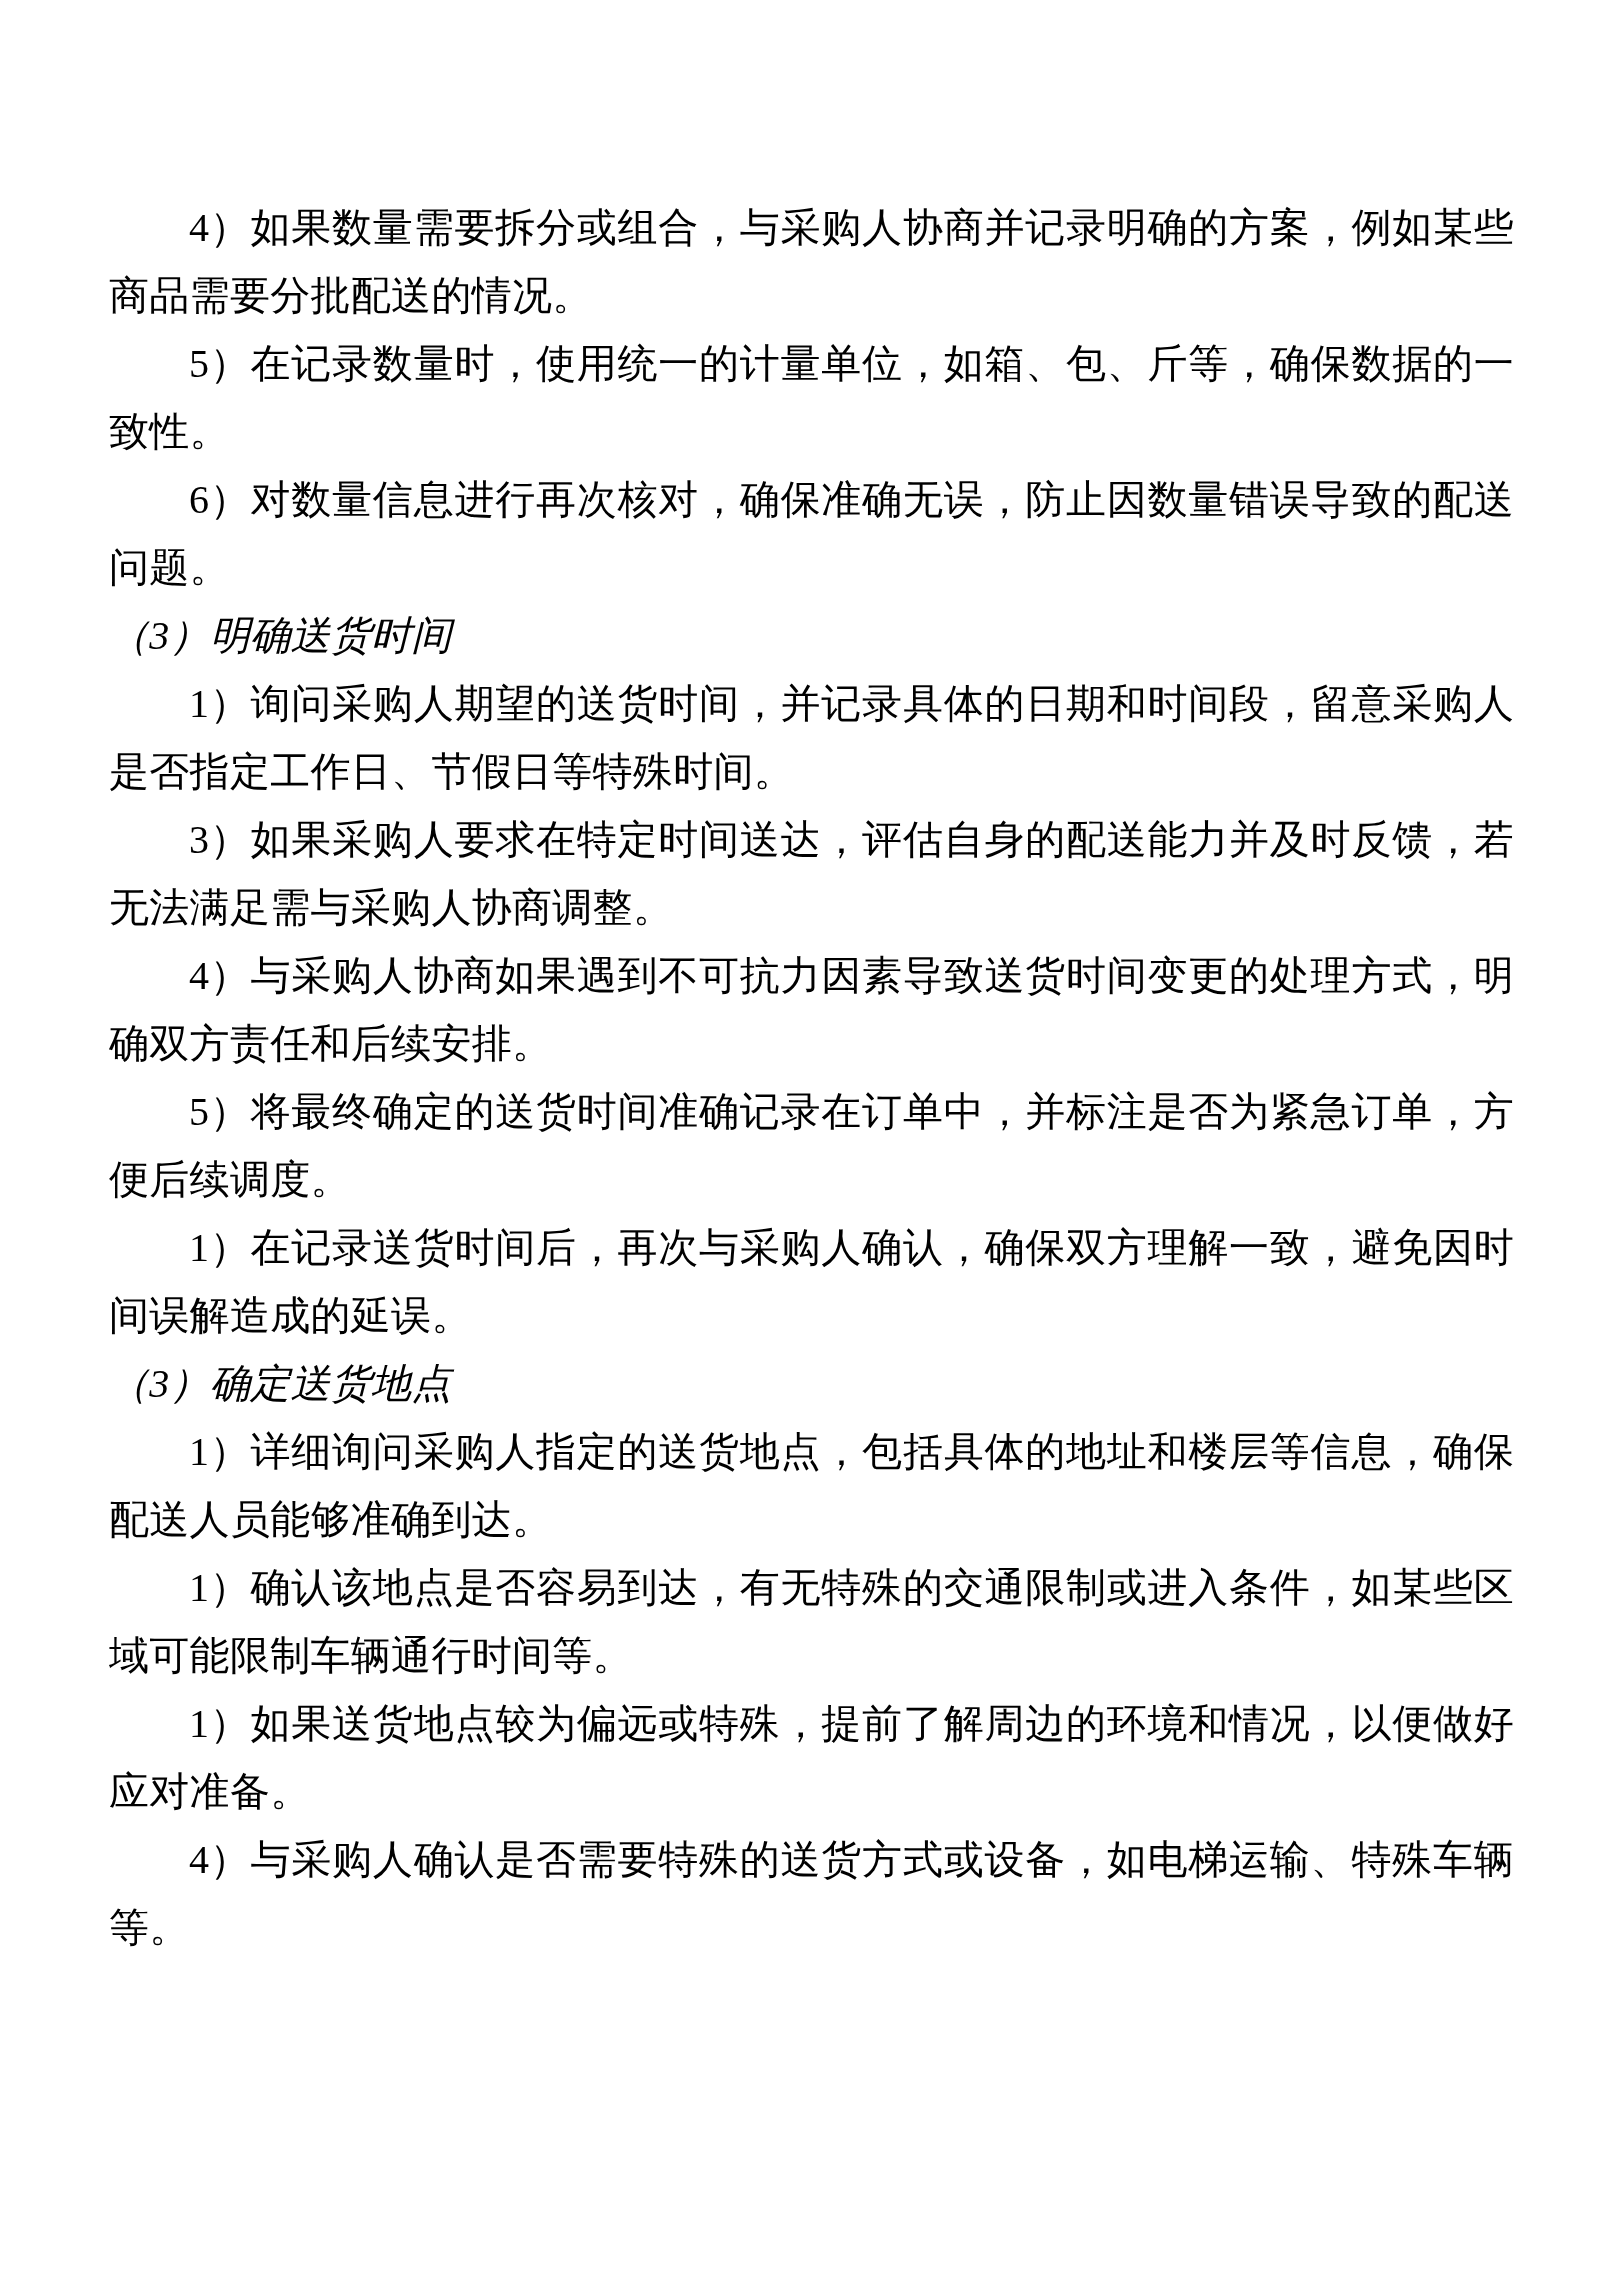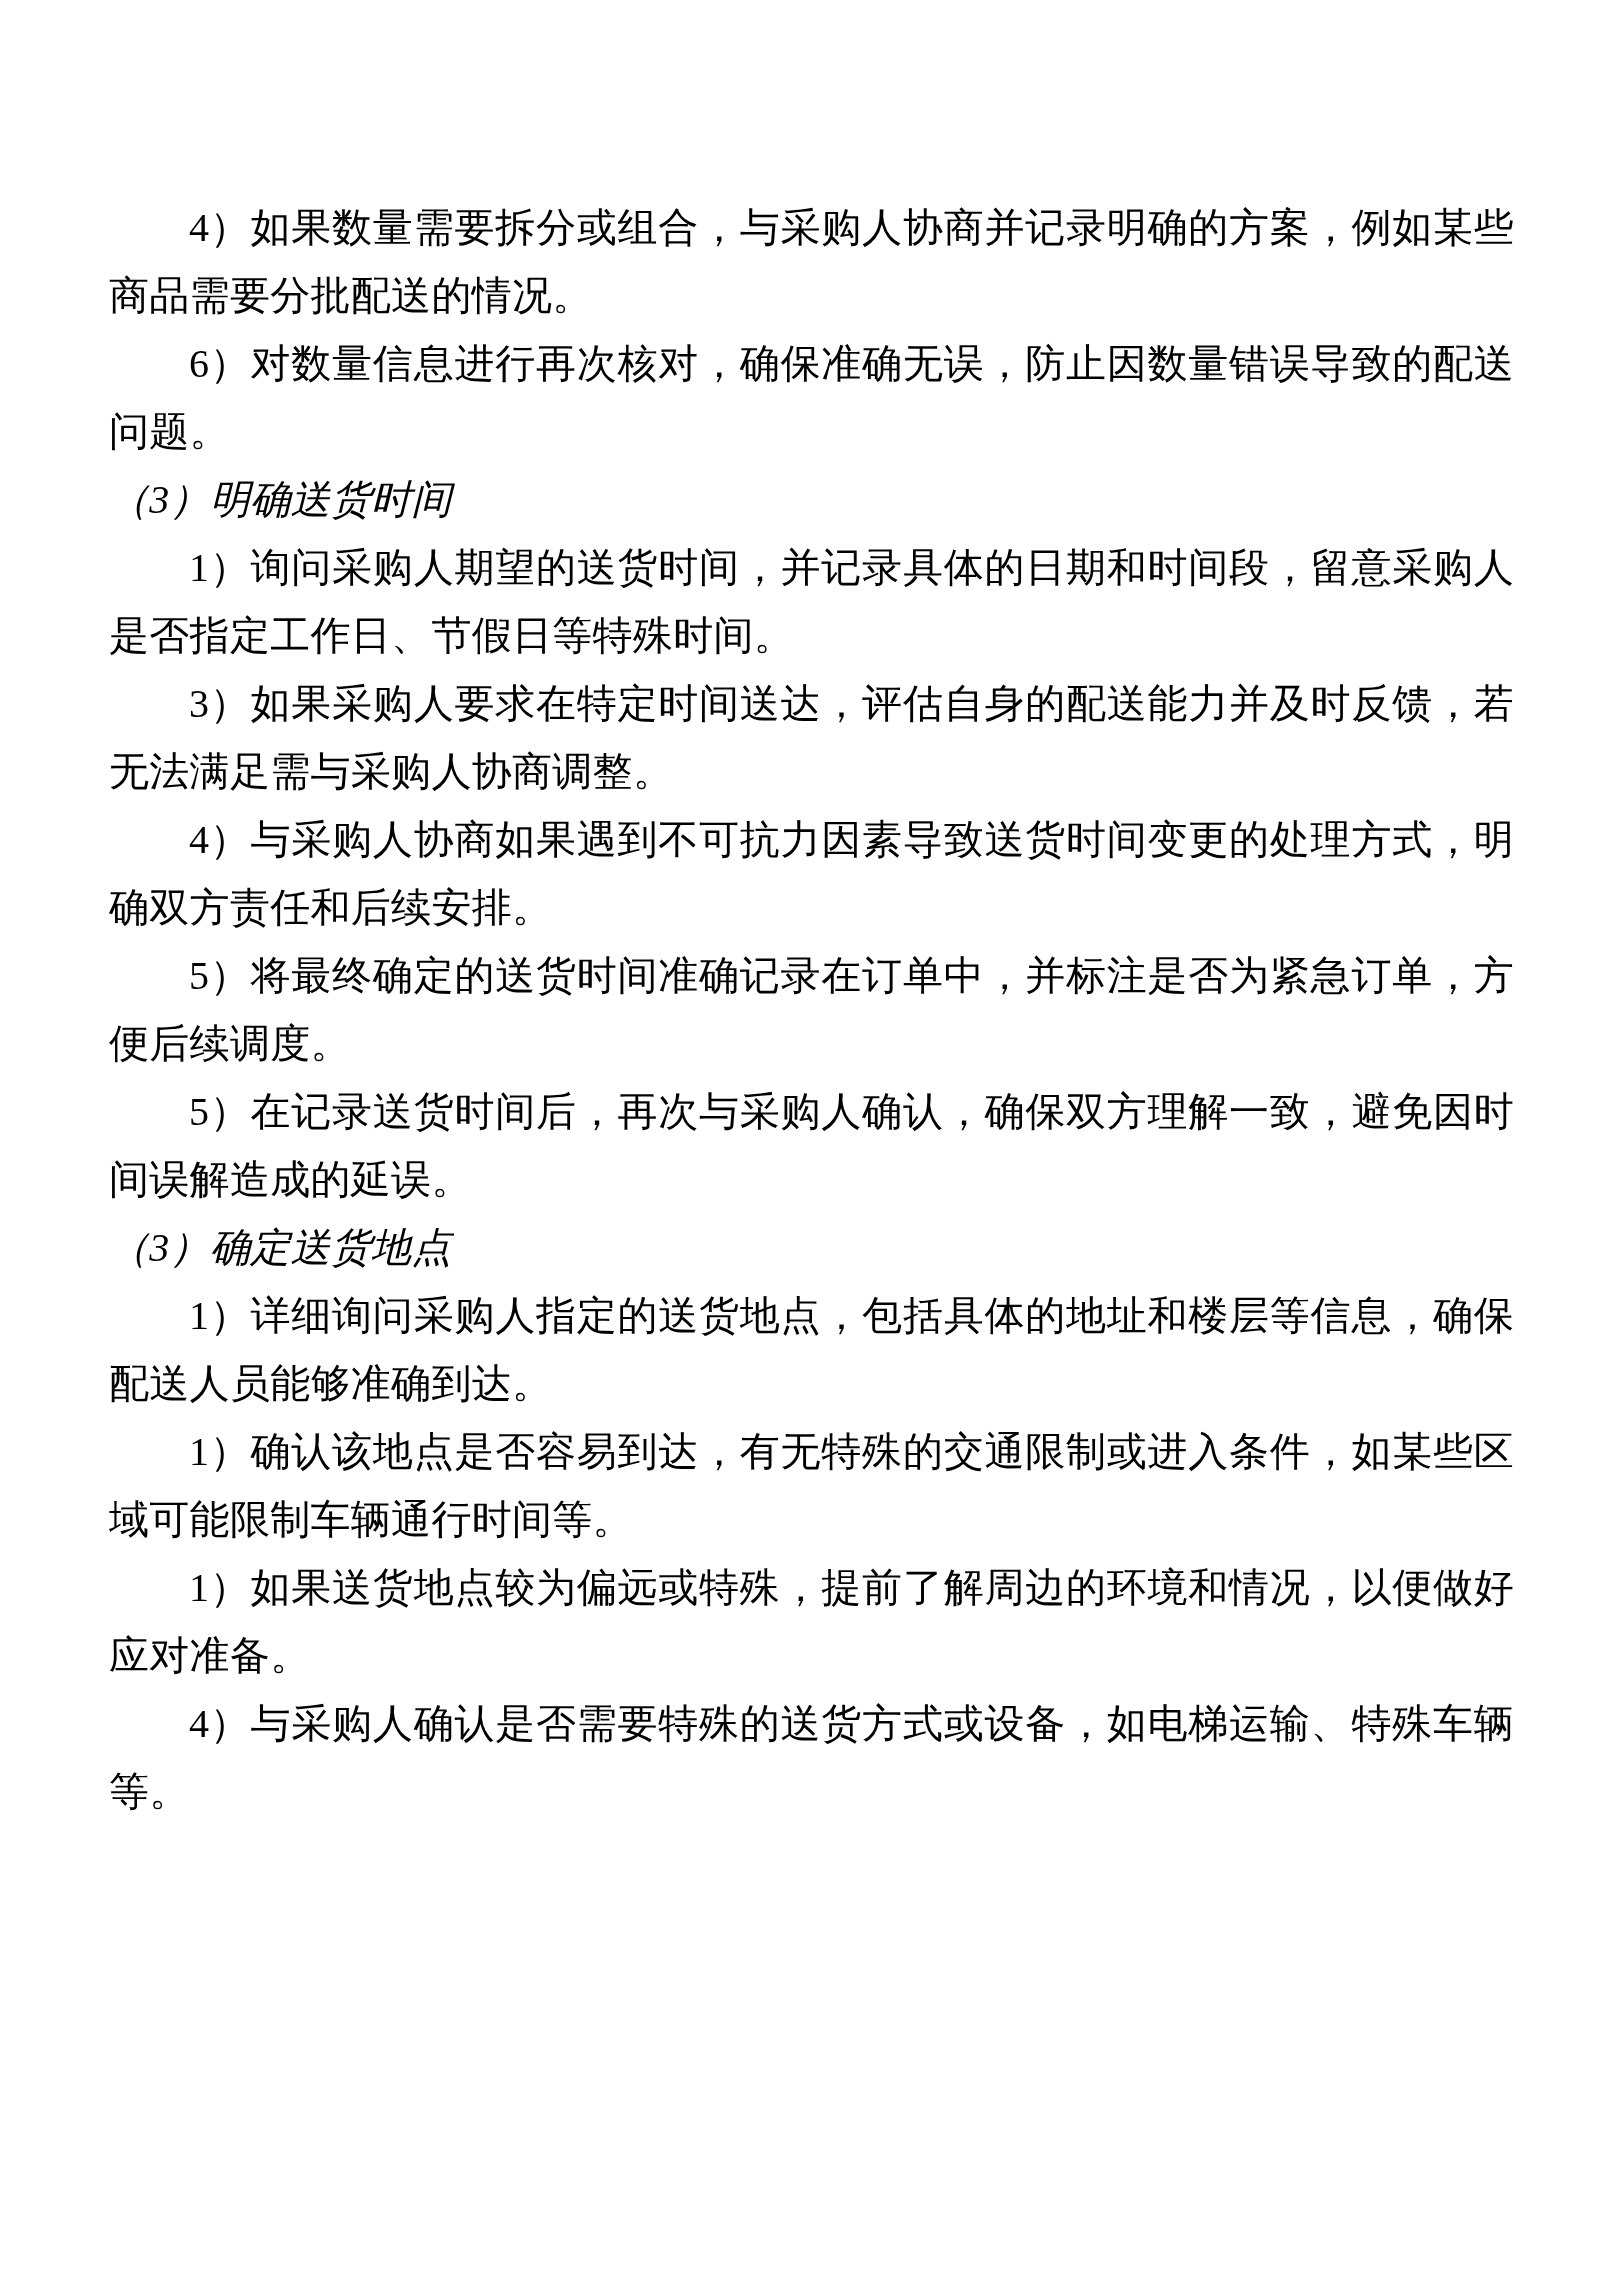--- a/index.html
+++ b/index.html
@@ -38,6 +38,7 @@
 
 <div class="page">
   <p class="para">4）如果数量需要拆分或组合，与采购人协商并记录明确的方案，例如某些商品需要分批配送的情况。</p>
+  <p class="para">5）在记录数量时，使用统一的计量单位，如箱、包、斤等，确保数据的一致性。</p>
   <p class="para">6）对数量信息进行再次核对，确保准确无误，防止因数量错误导致的配送问题。</p>
   <p class="para subheading">（3）明确送货时间</p>
   <p class="para">1）询问采购人期望的送货时间，并记录具体的日期和时间段，留意采购人是否指定工作日、节假日等特殊时间。</p>

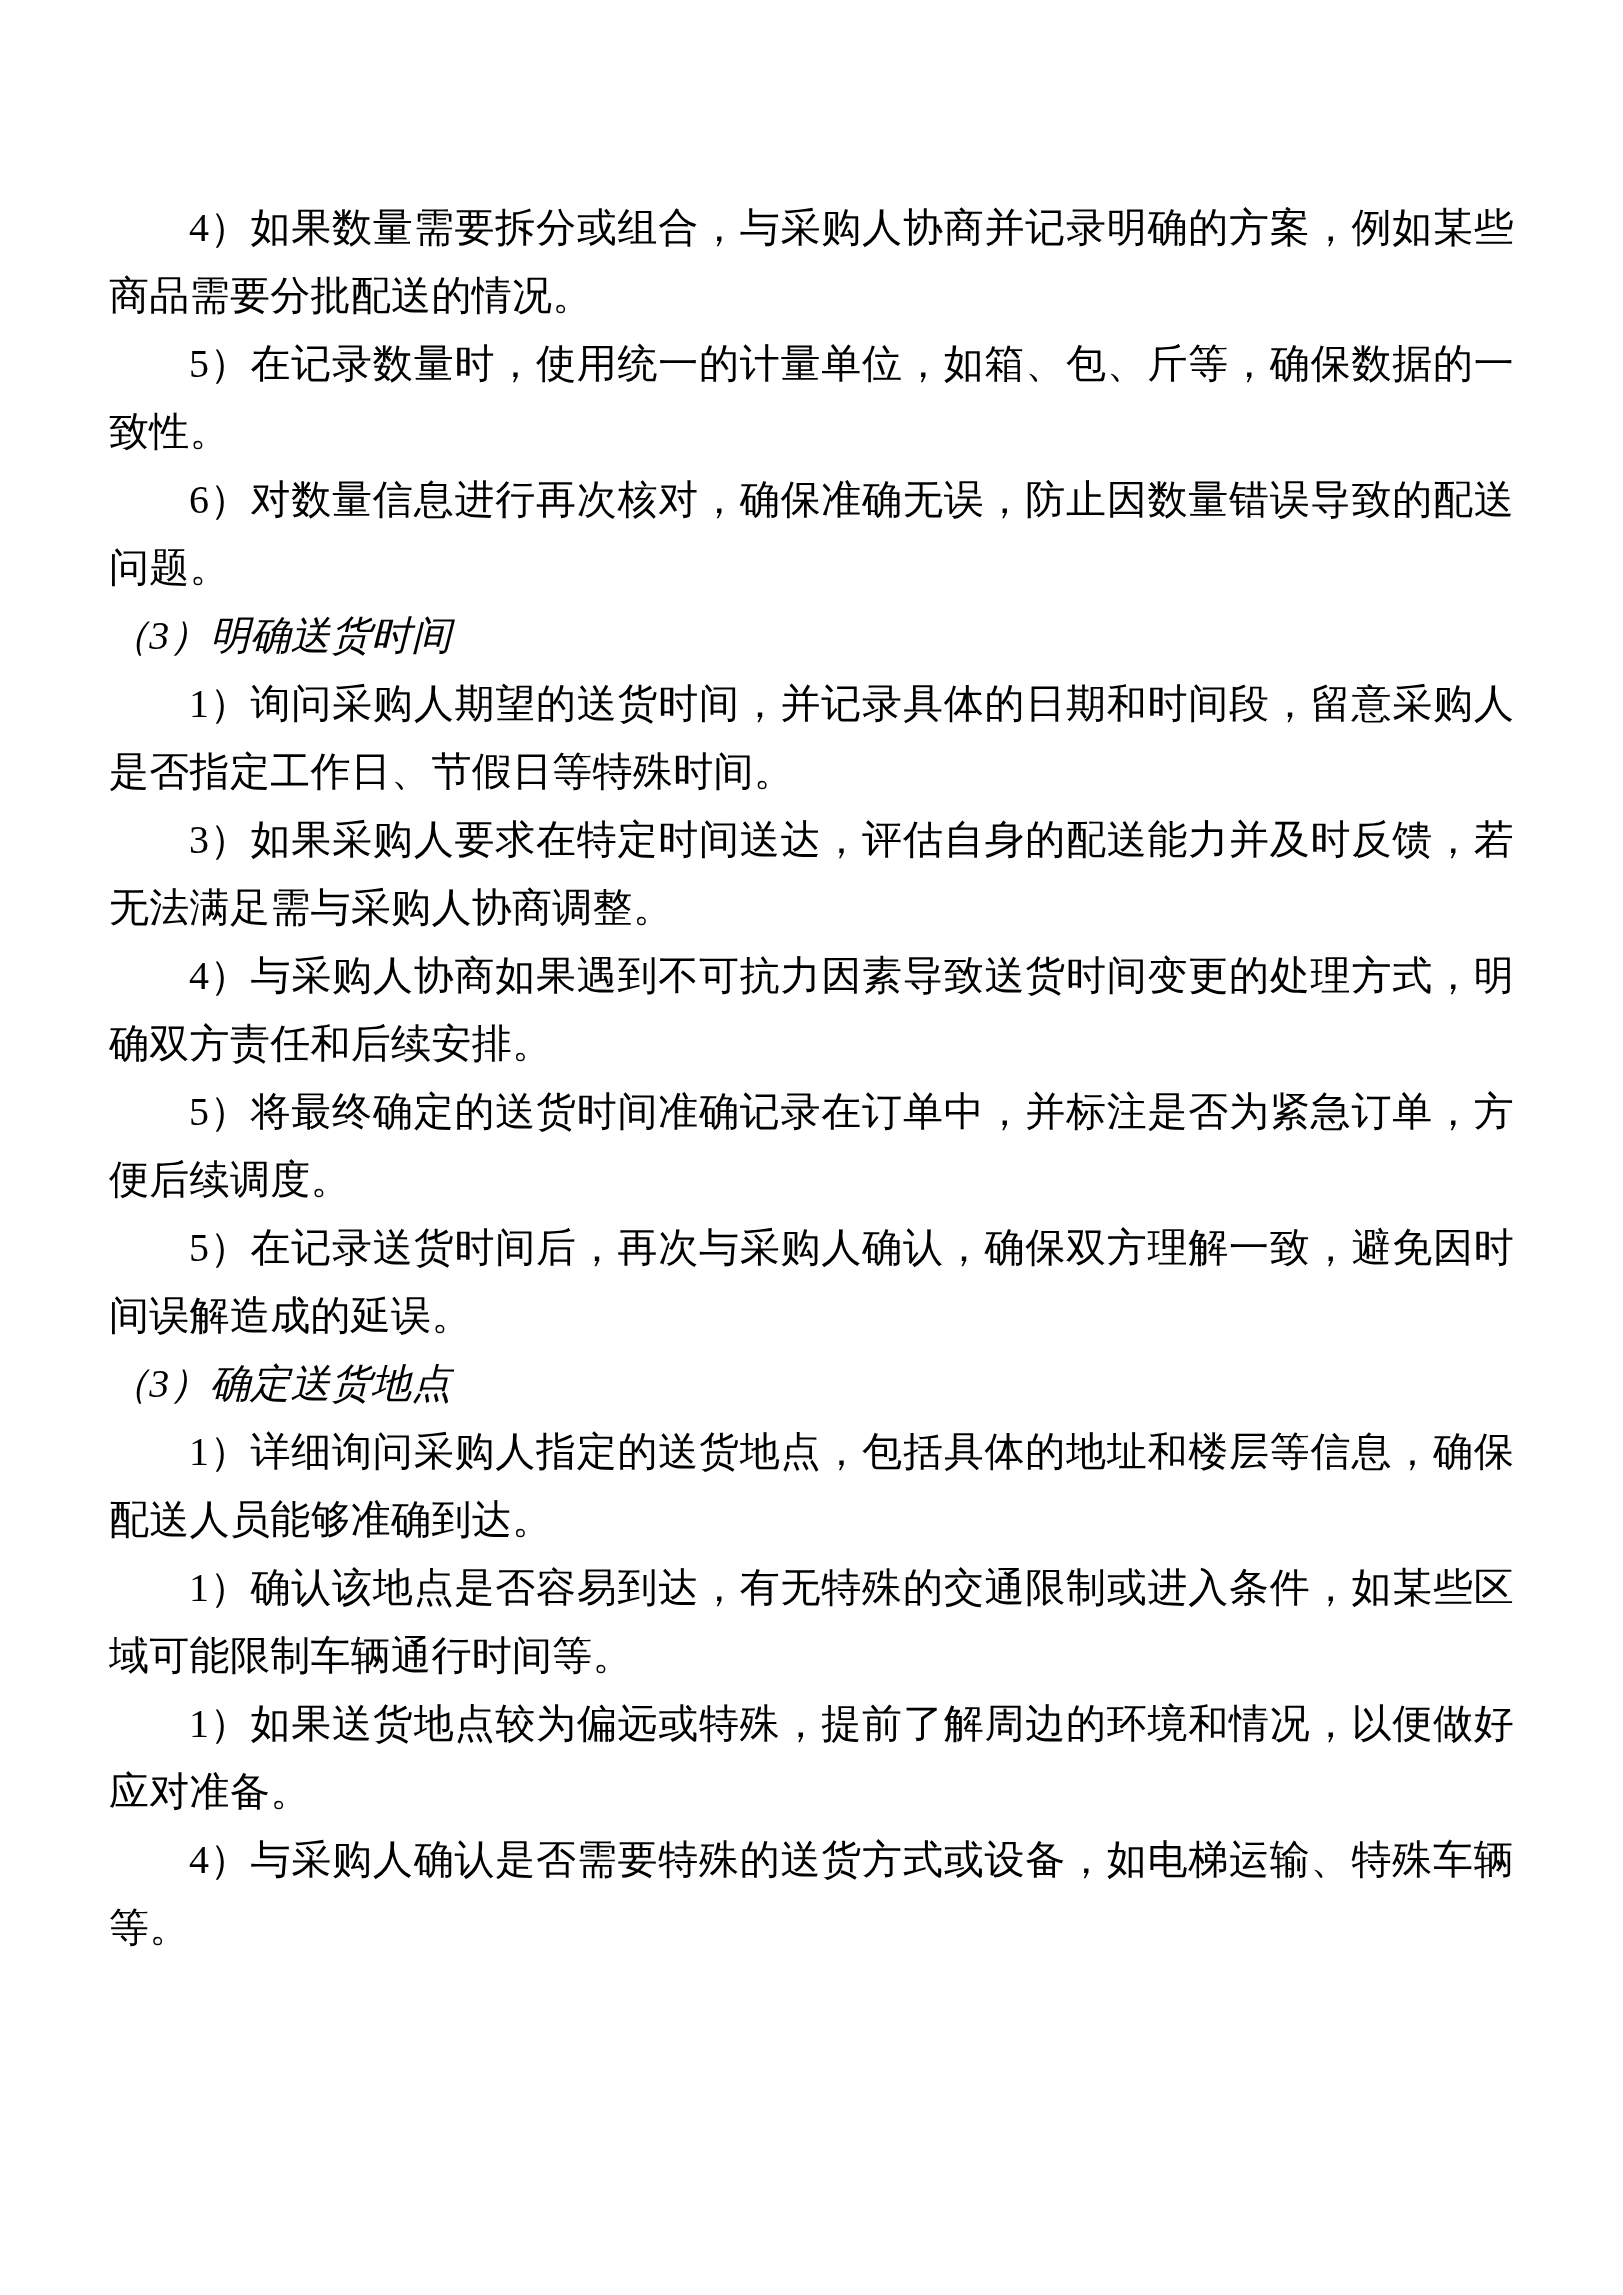--- a/index.html
+++ b/index.html
@@ -45,7 +45,7 @@
   <p class="para">3）如果采购人要求在特定时间送达，评估自身的配送能力并及时反馈，若无法满足需与采购人协商调整。</p>
   <p class="para">4）与采购人协商如果遇到不可抗力因素导致送货时间变更的处理方式，明确双方责任和后续安排。</p>
   <p class="para">5）将最终确定的送货时间准确记录在订单中，并标注是否为紧急订单，方便后续调度。</p>
-  <p class="para">5）在记录送货时间后，再次与采购人确认，确保双方理解一致，避免因时间误解造成的延误。</p>
+  <p class="para">1）在记录送货时间后，再次与采购人确认，确保双方理解一致，避免因时间误解造成的延误。</p>
   <p class="para subheading">（3）确定送货地点</p>
   <p class="para">1）详细询问采购人指定的送货地点，包括具体的地址和楼层等信息，确保配送人员能够准确到达。</p>
   <p class="para">1）确认该地点是否容易到达，有无特殊的交通限制或进入条件，如某些区域可能限制车辆通行时间等。</p>

